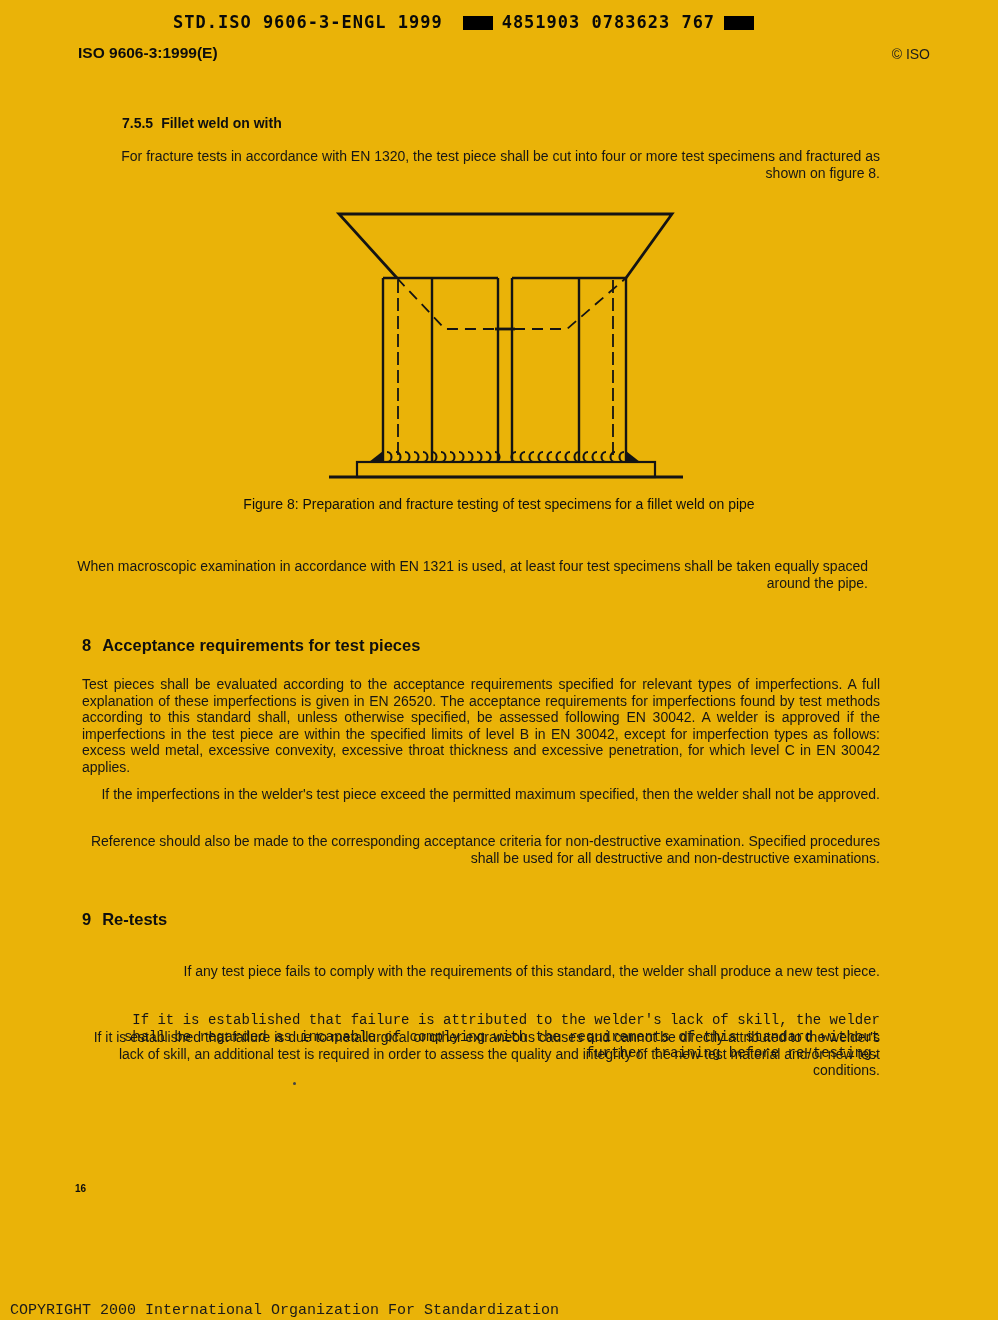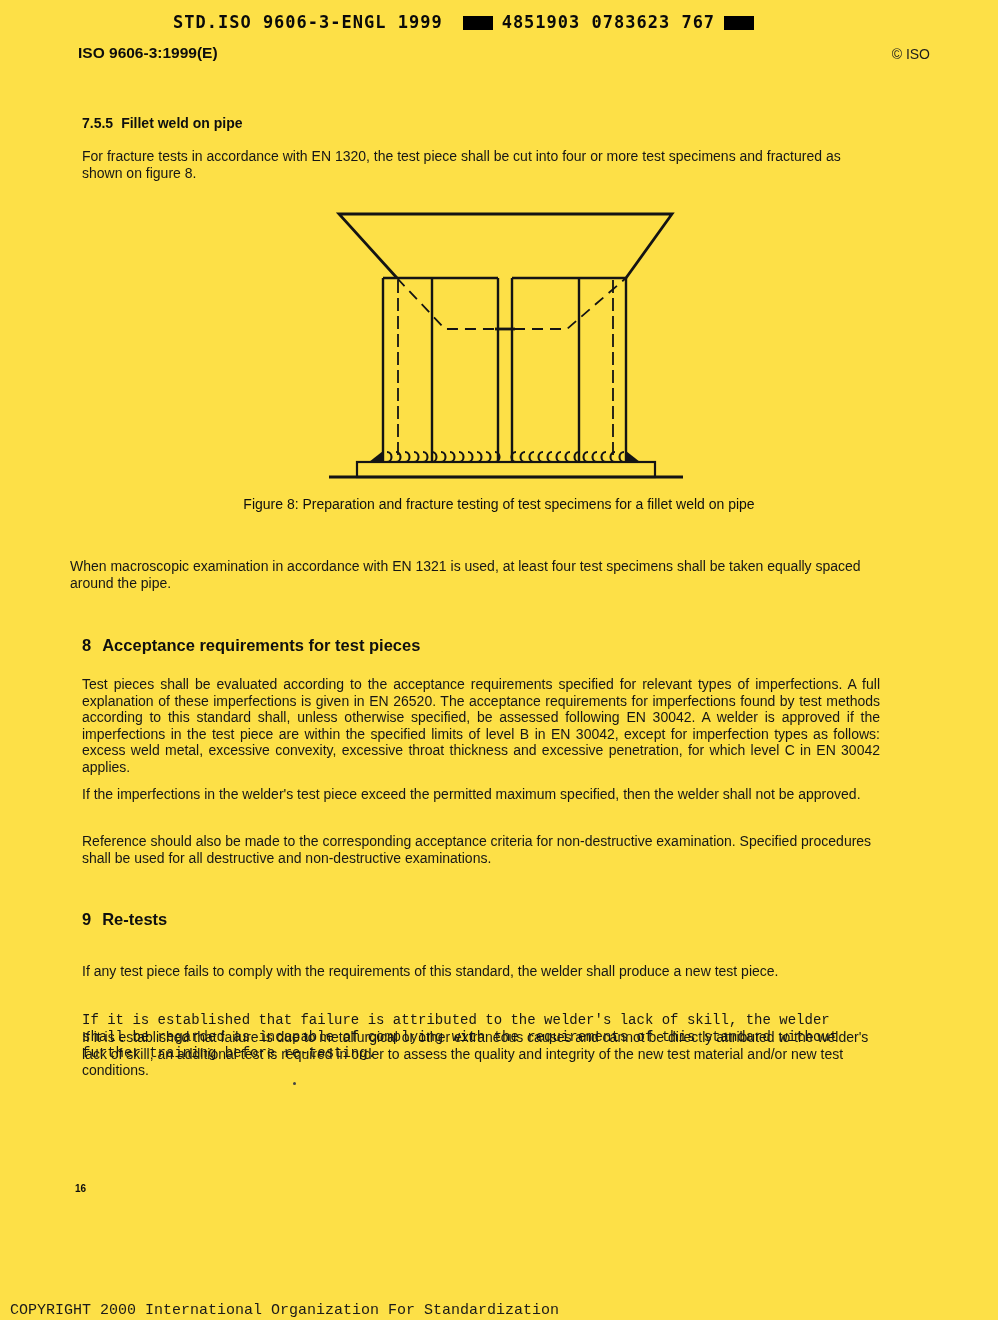--- a/index.html
+++ b/index.html
@@ -3,7 +3,7 @@
 <meta charset="utf-8">
 <style>
   html,body{margin:0;padding:0;background:#ffffff;}
-  .page{position:relative;width:998px;height:1320px;background:#fde047;
+  .page{position:relative;width:998px;height:1320px;background:#eab308;
         font-family:"Liberation Sans",sans-serif;color:#141414;overflow:hidden;}
   .abs{position:absolute;}
   p{margin:0;font-size:14px;line-height:16.5px;color:#161616;}

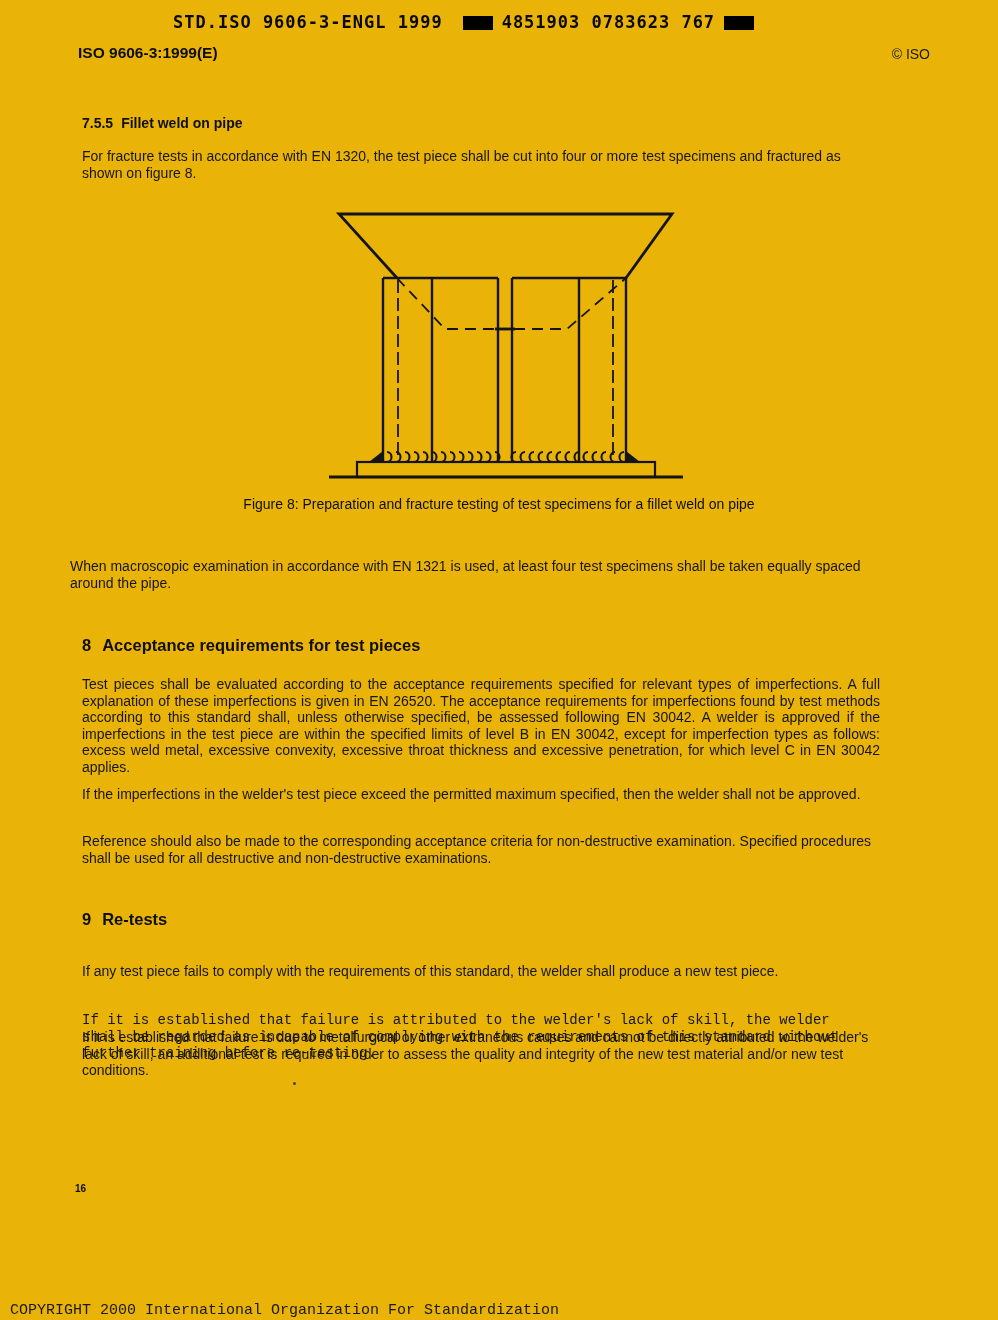--- a/index.html
+++ b/index.html
@@ -38,7 +38,7 @@
   <div class="abs iso-right" style="right:68px;top:46px;">© ISO</div>
 
   <div class="abs h-sub" style="left:82px;top:115px;">
-    <span class="hnum" style="margin-right:8px;">7.5.5</span><span>Fillet weld on pipe</span>
+    <span class="hnum" style="margin-right:8px;margin-left:40px;">7.5.5</span><span>Fillet weld on pipe</span>
   </div>
   <p class="abs w" style="left:82px;top:148px;">For fracture tests in accordance with EN 1320, the test piece shall be cut into four or more test specimens and fractured as shown on figure 8.</p>
 

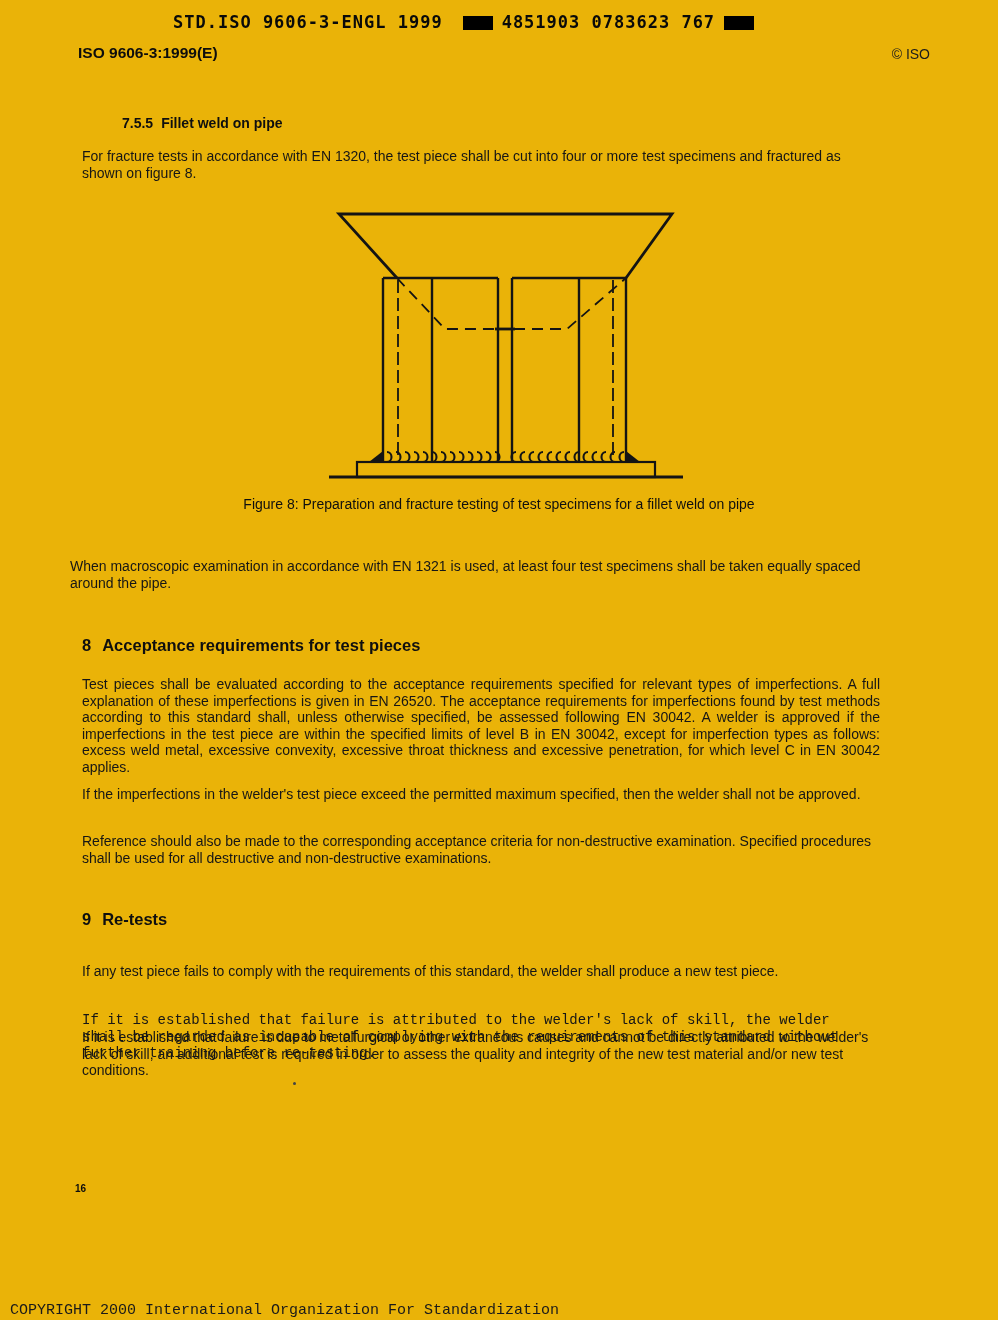--- a/index.html
+++ b/index.html
@@ -38,7 +38,7 @@
   <div class="abs iso-right" style="right:68px;top:46px;">© ISO</div>
 
   <div class="abs h-sub" style="left:82px;top:115px;">
-    <span class="hnum" style="margin-right:8px;margin-left:40px;">7.5.5</span><span>Fillet weld on pipe</span>
+    <span class="hnum" style="margin-right:8px;margin-left:40px;">7.5.5</span><span>Fillet weld on with</span>
   </div>
   <p class="abs w" style="left:82px;top:148px;">For fracture tests in accordance with EN 1320, the test piece shall be cut into four or more test specimens and fractured as shown on figure 8.</p>
 

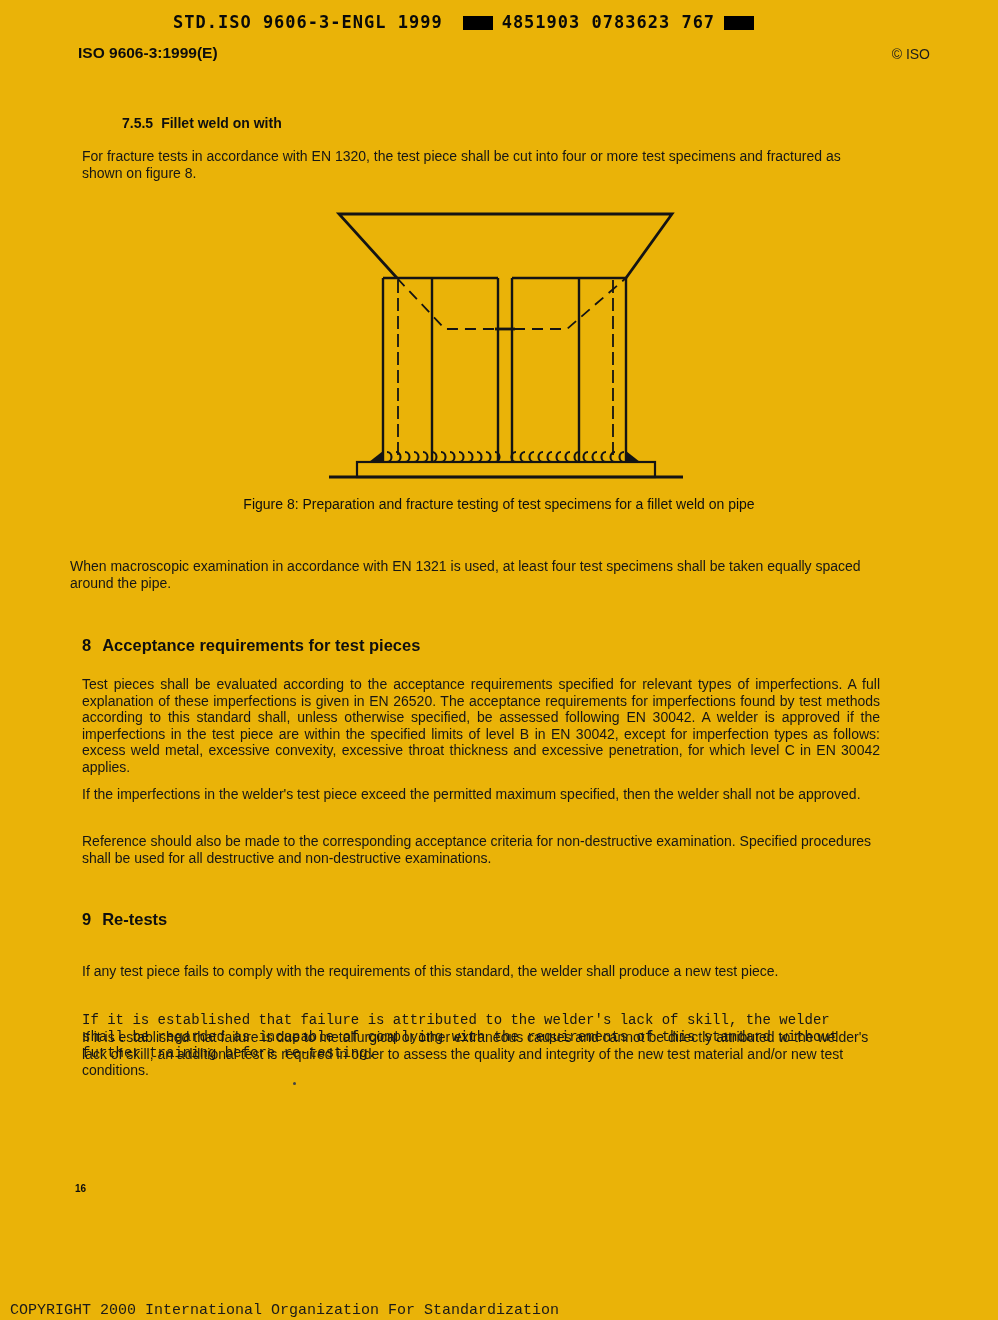--- a/index.html
+++ b/index.html
@@ -6,7 +6,7 @@
   .page{position:relative;width:998px;height:1320px;background:#eab308;
         font-family:"Liberation Sans",sans-serif;color:#141414;overflow:hidden;}
   .abs{position:absolute;}
-  p{margin:0;font-size:14px;line-height:16.5px;color:#161616;}
+  p{margin:0;font-size:14px;line-height:16.5px;color:#161616;text-align:right;}
   .w{width:798px;}
   .justify{text-align:justify;}
   .ocr{font-family:"DejaVu Sans Mono",monospace;font-weight:bold;font-size:17px;

